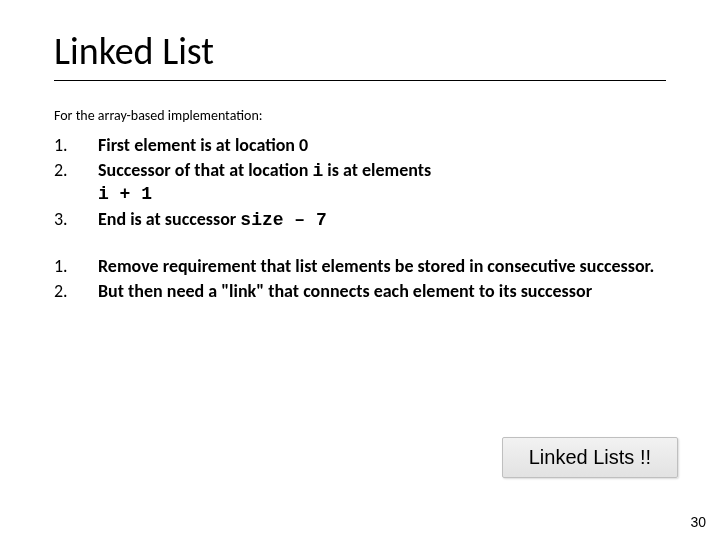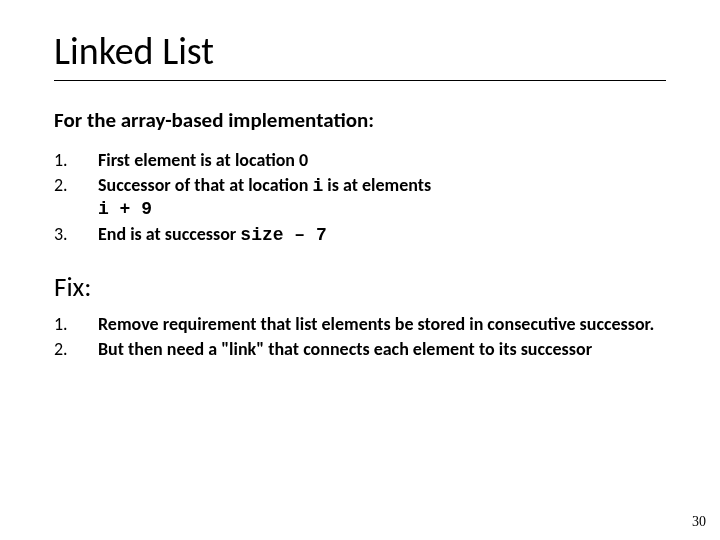--- a/index.html
+++ b/index.html
@@ -32,9 +32,9 @@
     margin: 0 0 26px 0;
   }
   .subhead {
-    font-size: 21px;
-    font-weight: 700;
-    margin: 0 0 16px 0;
+    font-size: 14px;
+    font-weight: 400;
+    margin: 0 0 10px 0;
   }
   .numlist {
     display: table;

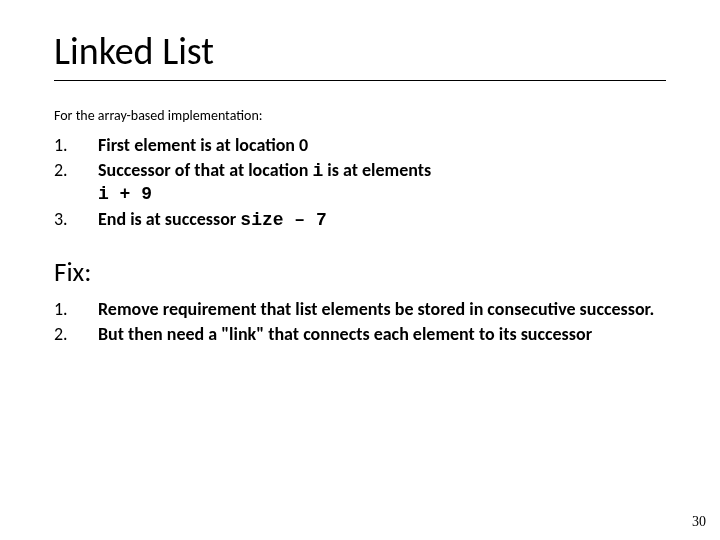--- a/index.html
+++ b/index.html
@@ -109,7 +109,7 @@
     </div>
     <div class="numrow">
       <div class="numcell-num">2.</div>
-      <div class="numcell-txt"><span>Successor of that at location </span><span class="mono">i</span><span> is at elements </span><br><span class="mono">i + 9</span></div>
+      <div class="numcell-txt"><span>Successor of that at location </span><span class="mono">i</span><span> is at elements </span><br><span class="mono">i + 1</span></div>
     </div>
     <div class="numrow">
       <div class="numcell-num">3.</div>

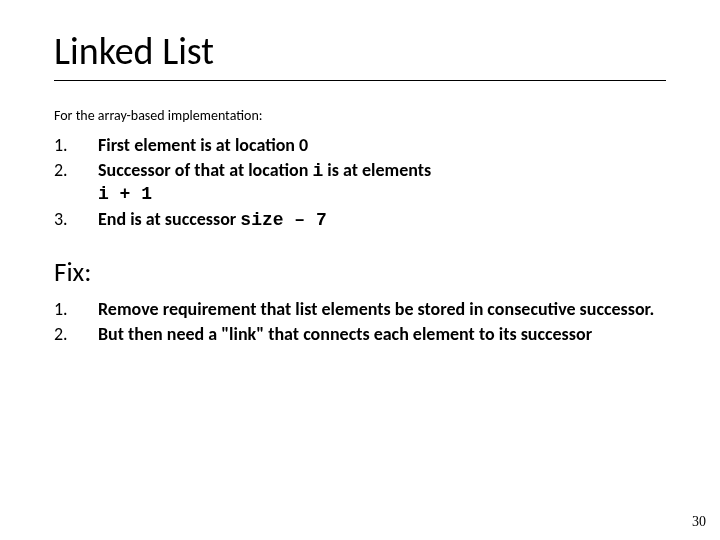--- a/index.html
+++ b/index.html
@@ -117,7 +117,6 @@
     </div>
   </div>
 
-  <p class="fixhead">Fix:</p>
 
   <div class="numlist">
     <div class="numrow">

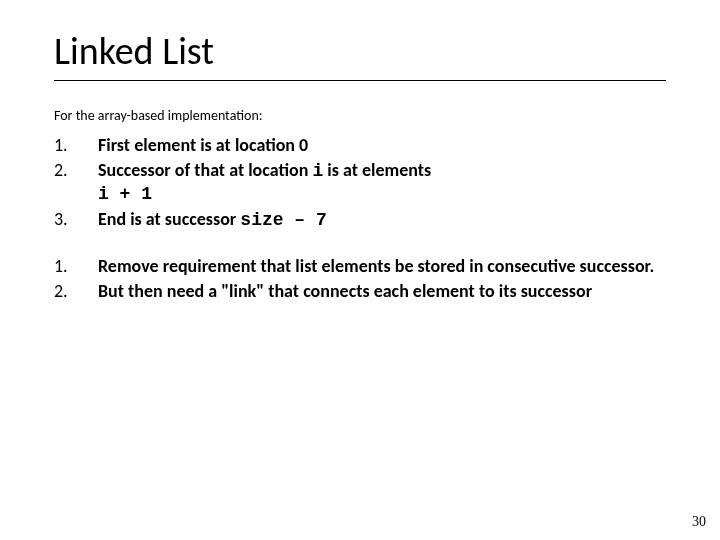--- a/index.html
+++ b/index.html
@@ -129,6 +129,7 @@
     </div>
   </div>
 
+  <div class="callout">Linked Lists !!</div>
 
   <div class="pagenum">30</div>
 </div>

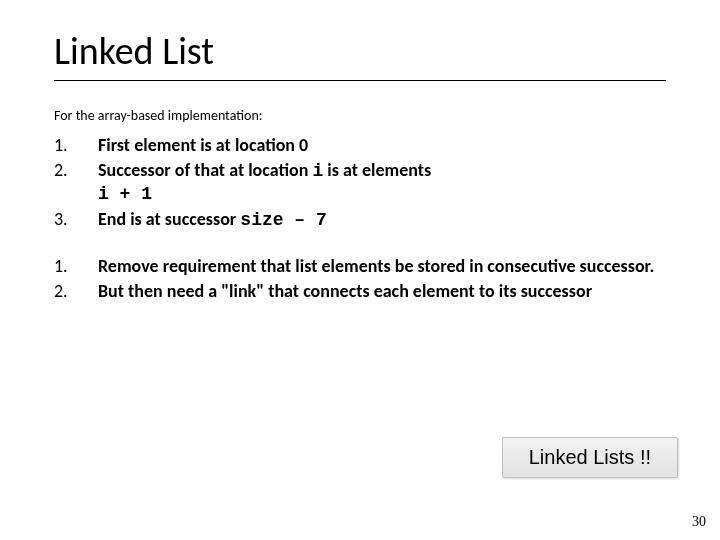--- a/index.html
+++ b/index.html
@@ -87,7 +87,7 @@
     position: absolute;
     right: 14px;
     bottom: 10px;
-    font-family: Liberation Serif, serif;
+    font-family: Liberation Sans, sans-serif;
     font-size: 14px;
     color: #000;
   }

